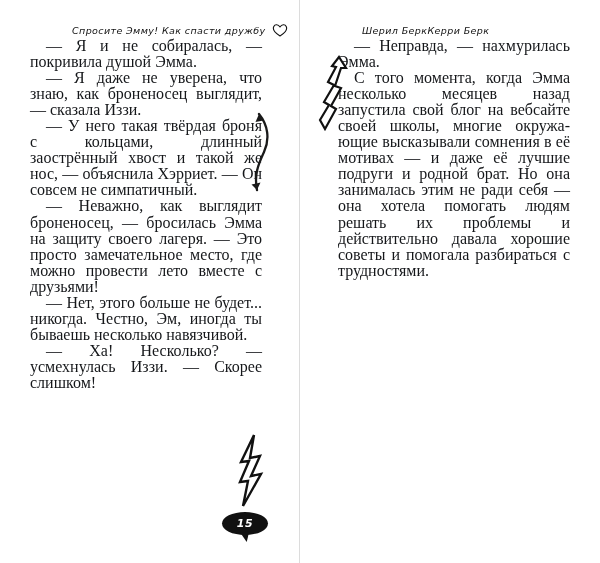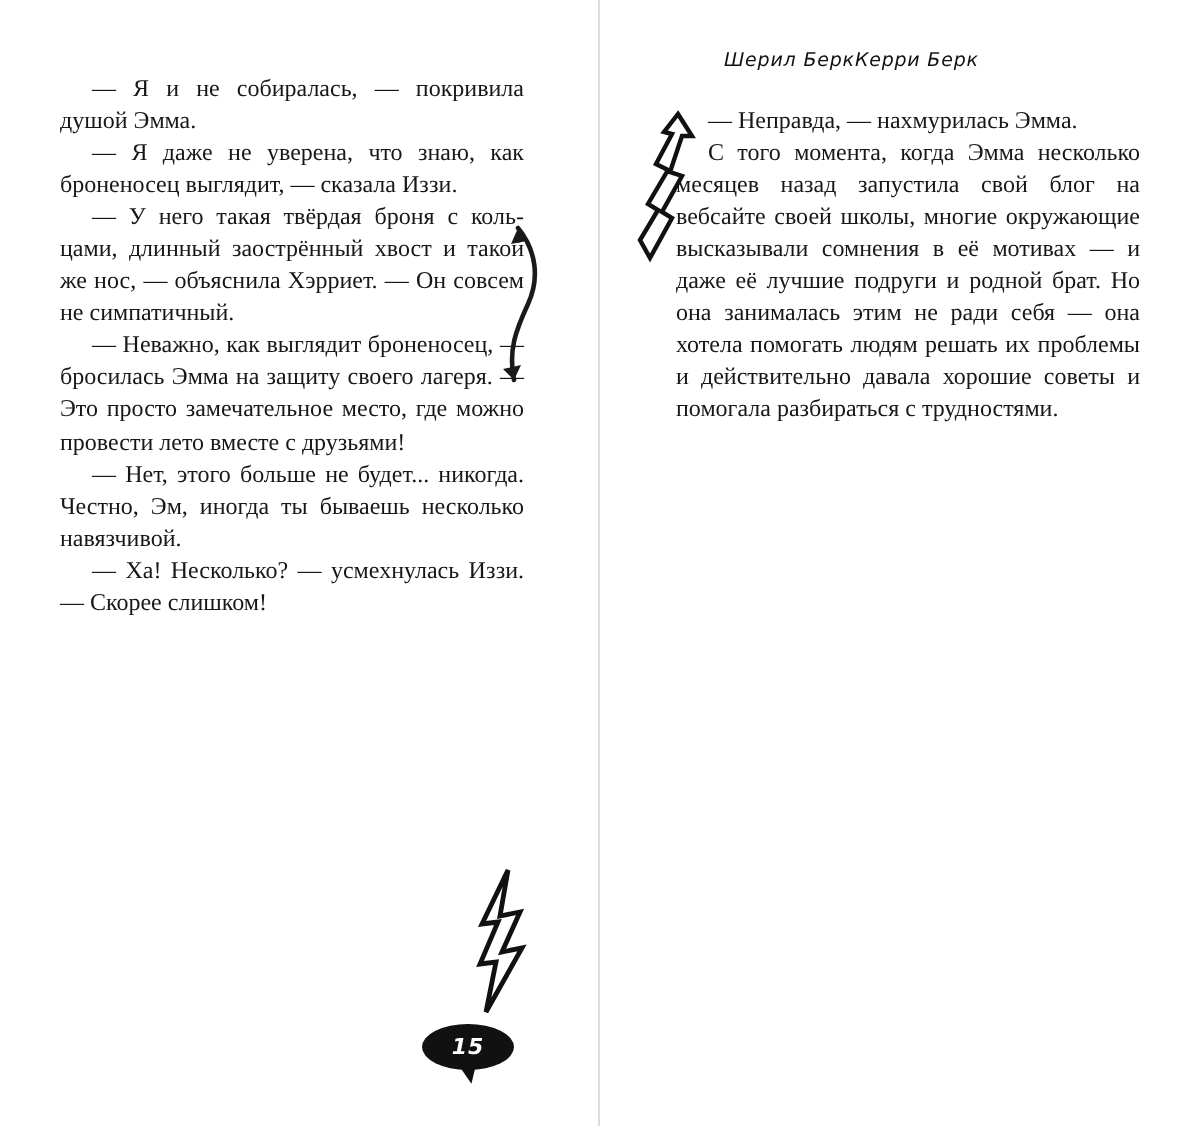--- a/index.html
+++ b/index.html
@@ -132,6 +132,14 @@
 
   <div class="page page-left">
 
+    <div class="runhead runhead-left">
+      <span>Спросите Эмму! Как спасти дружбу</span>
+      <span class="heart-icon">
+        <svg width="16" height="14" viewBox="0 0 16 14">
+          <path d="M8 13 C 2 9.5, 0.6 6, 1.8 3.4 C 3 0.9, 6.2 1.2, 8 4 C 9.8 1.2, 13 0.9, 14.2 3.4 C 15.4 6, 14 9.5, 8 13 Z" fill="none" stroke="#111" stroke-width="1.1" stroke-linejoin="round"></path>
+        </svg>
+      </span>
+    </div>
 
     <div class="col">
       <p>— Я и не собиралась, — покривила душой Эмма.</p>

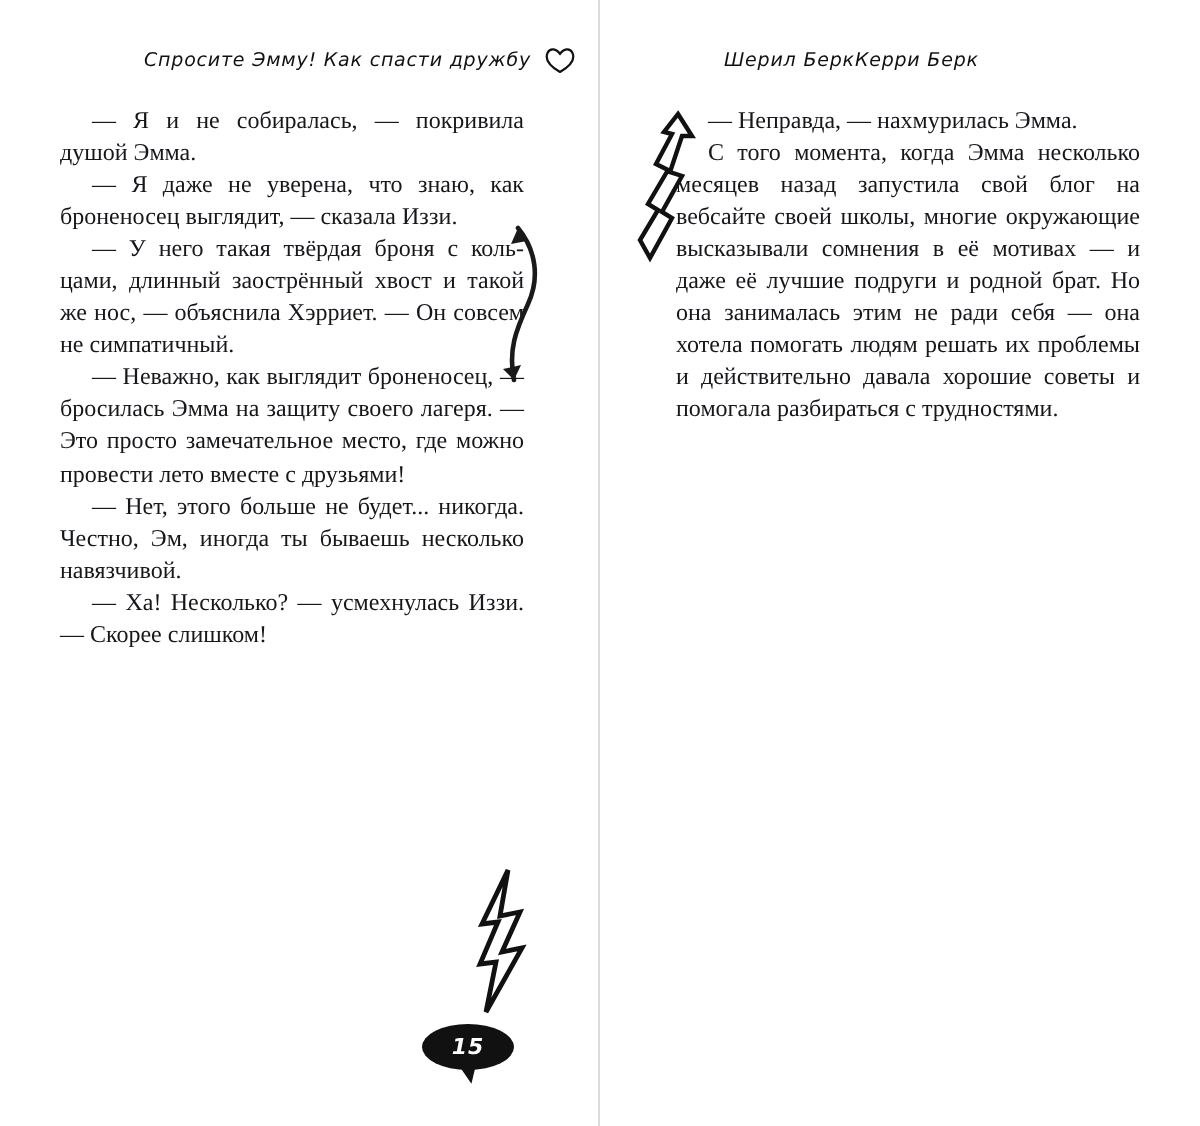--- a/index.html
+++ b/index.html
@@ -64,8 +64,7 @@
 
   
   .col {
-    margin-top: 14px;
-    font-size: 12px;
+    font-size: 16px;
     line-height: 16.05px;
     text-align: justify;
     text-justify: inter-word;

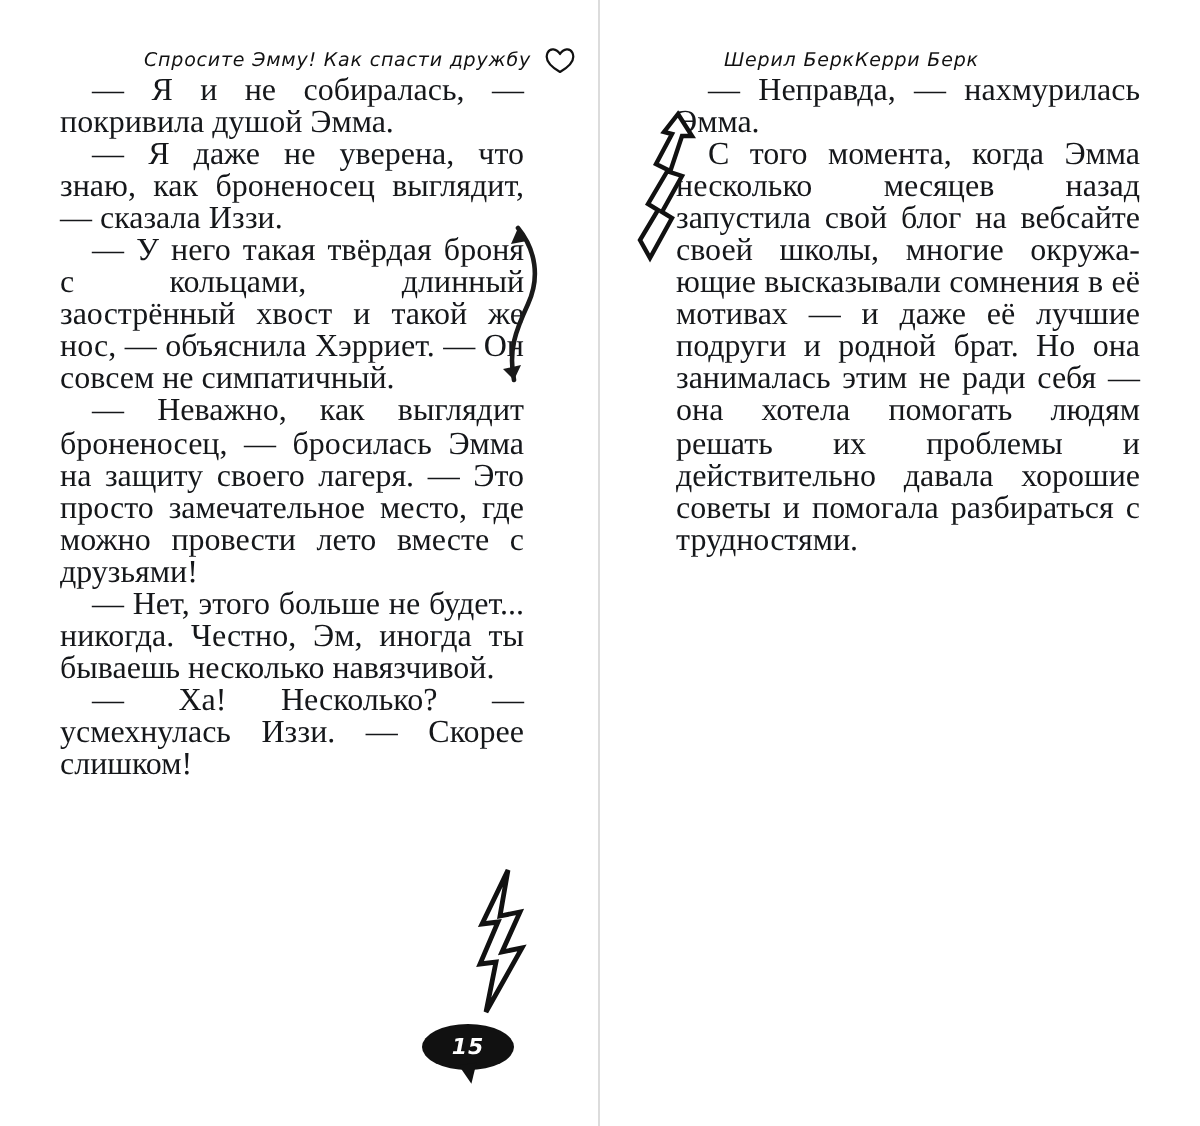--- a/index.html
+++ b/index.html
@@ -83,7 +83,7 @@
     width: 46px;
     height: 23px;
   }
-  .folio-left  { left: 211px; }
+  .folio-left  { left: 222px; }
   .folio .bubble {
     position: relative;
     width: 46px;

